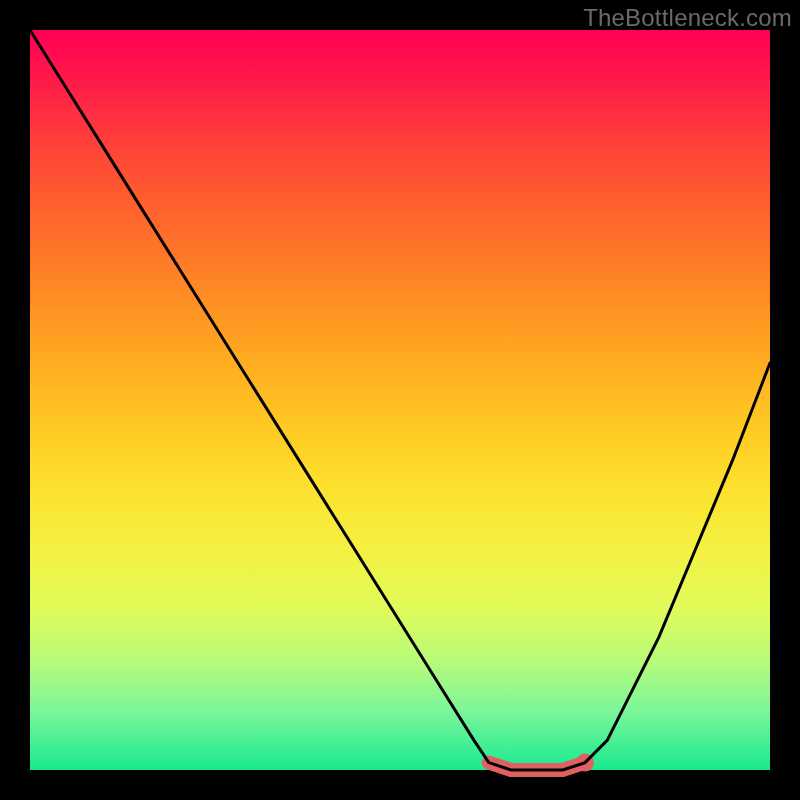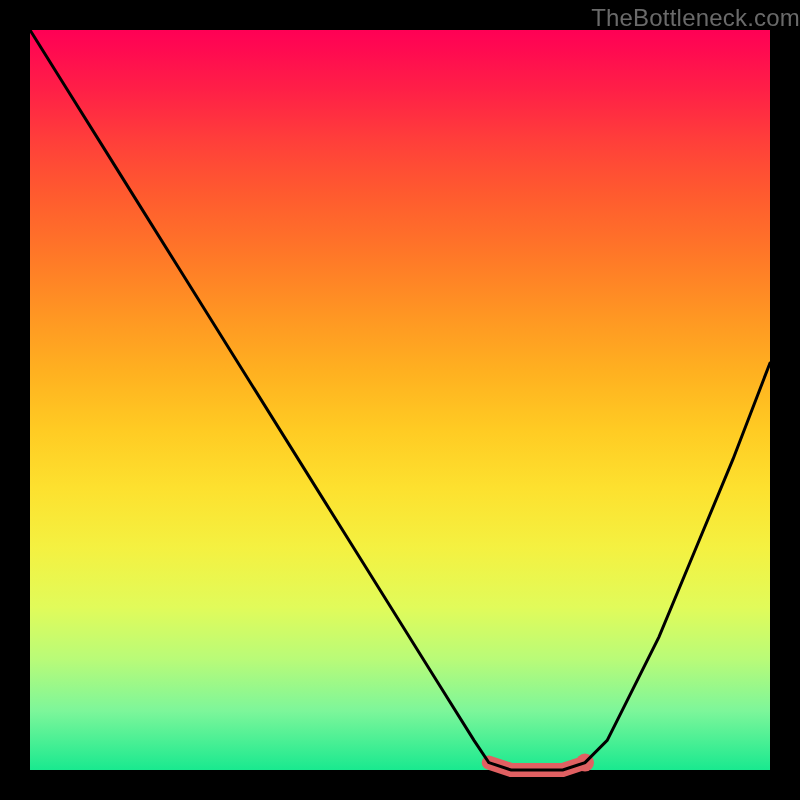--- a/index.html
+++ b/index.html
@@ -20,7 +20,7 @@
   .watermark {
     position: absolute;
     top: 4px;
-    right: 0;
+    right: 8px;
     color: #6a6a6a;
     font-size: 24px;
     font-weight: 500;

